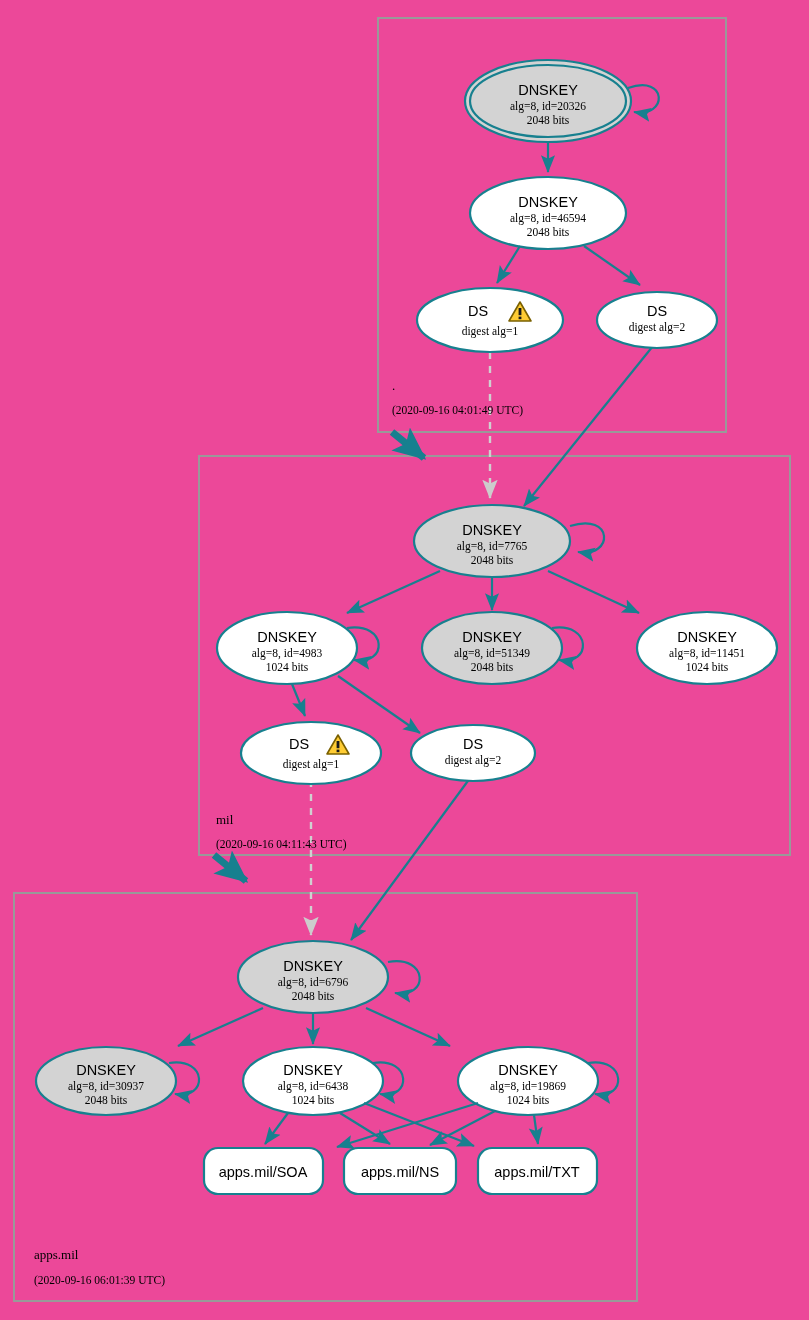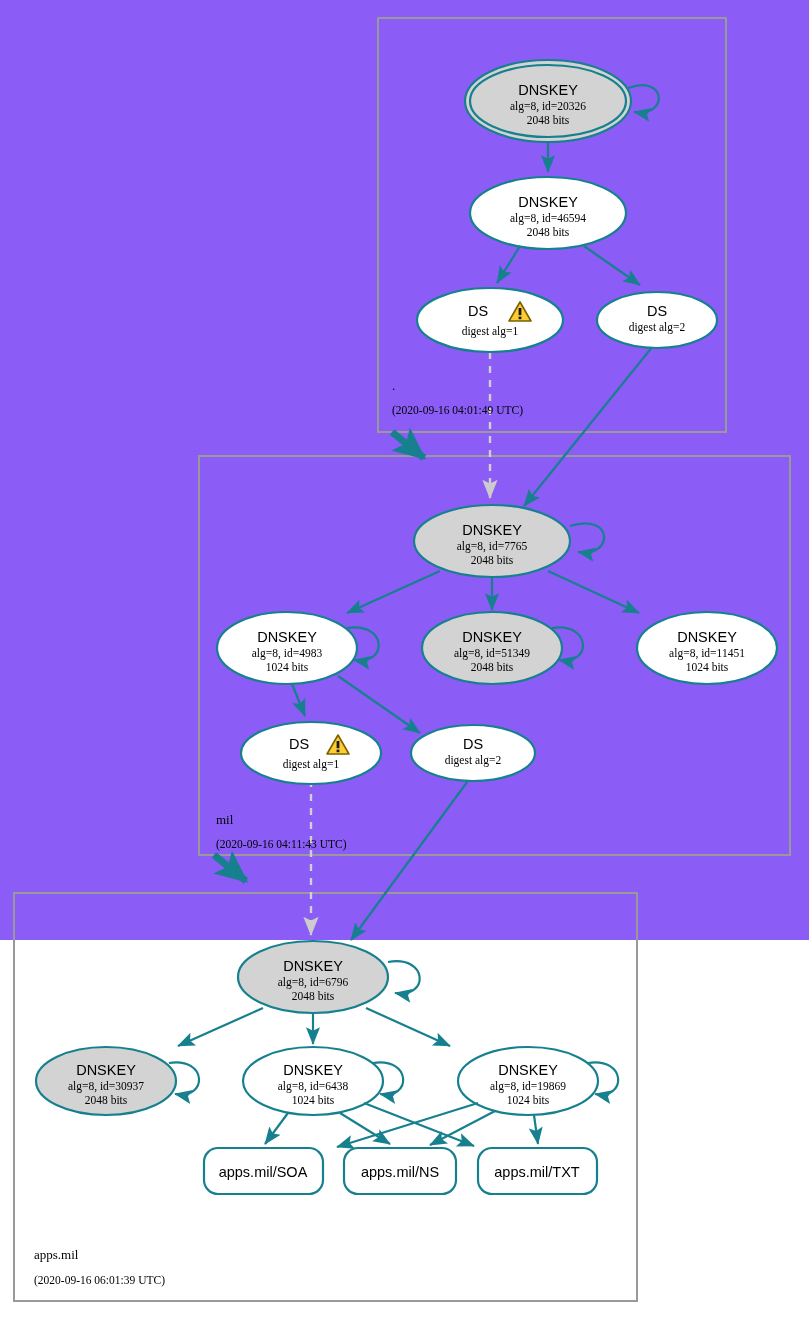--- a/index.html
+++ b/index.html
@@ -5,7 +5,7 @@
   html,body{margin:0;padding:0;background:#ffffff;}
   body{width:809px;height:1320px;overflow:hidden;
        font-family:"Liberation Sans",sans-serif;}
-  #stage{position:relative;width:809px;height:940px;background:#8b5cf6;}
+  #stage{position:relative;width:809px;height:1320px;background:#ec4899;}
   svg{display:block;}
   .zone-box{fill:none;stroke:#999999;stroke-width:2;}
   .edge{stroke:#17808f;stroke-width:2.2;fill:none;}

